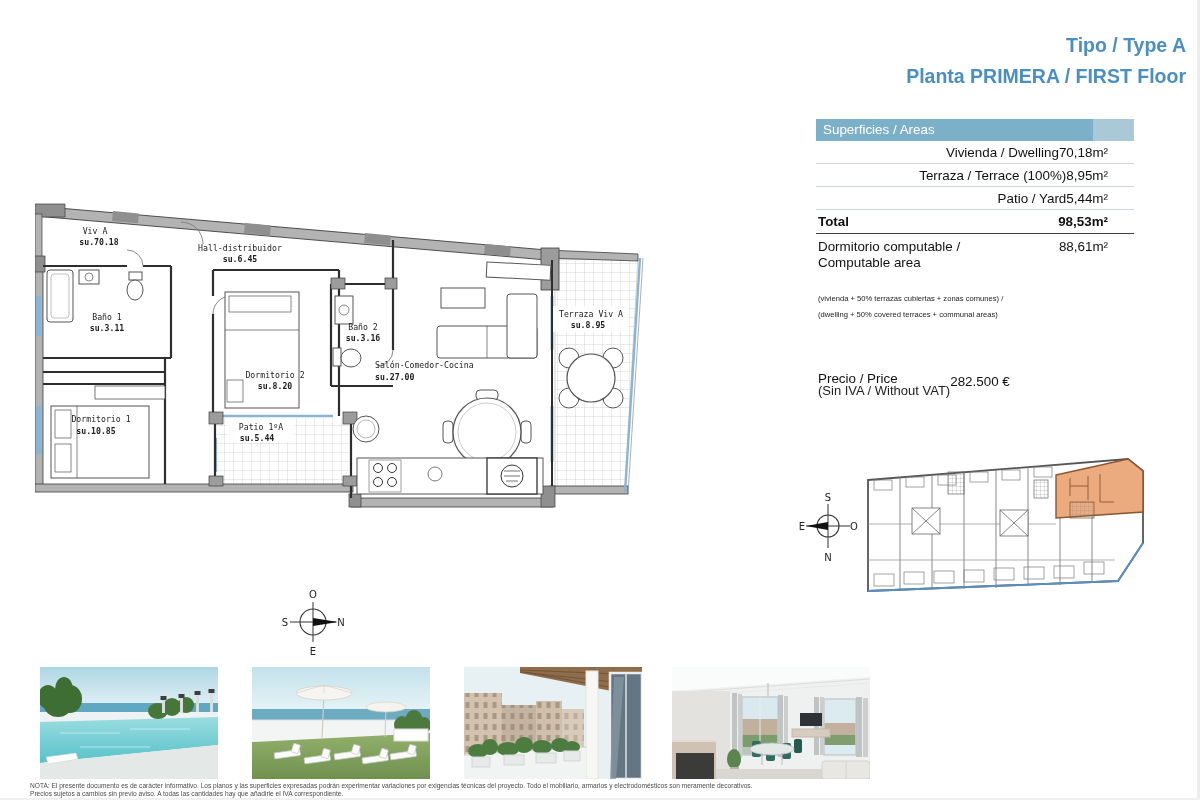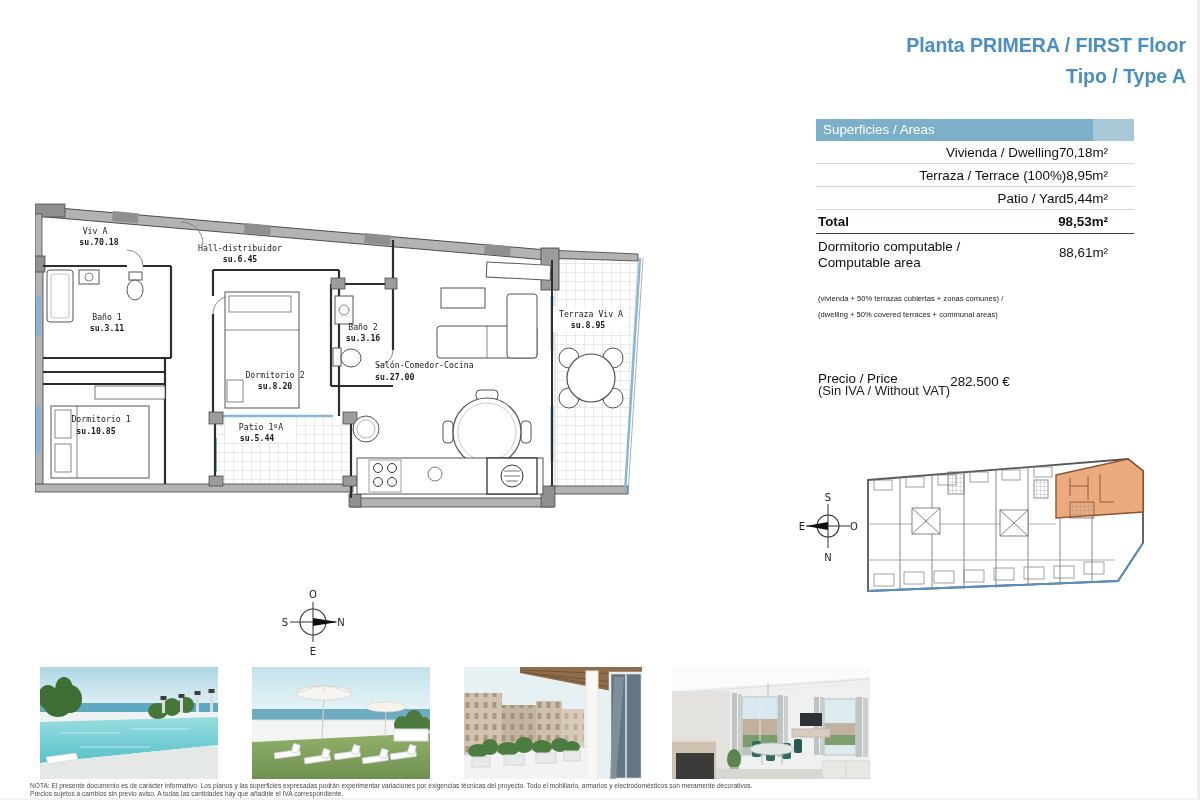--- a/index.html
+++ b/index.html
@@ -52,8 +52,8 @@
 <div class="page-edge-b"></div>
 
 <div class="title">
+  <div>Tipo / Type A</div>
   <div>Planta PRIMERA / FIRST Floor</div>
-  <div>Tipo / Type A</div>
 </div>
 
 <div class="panel">

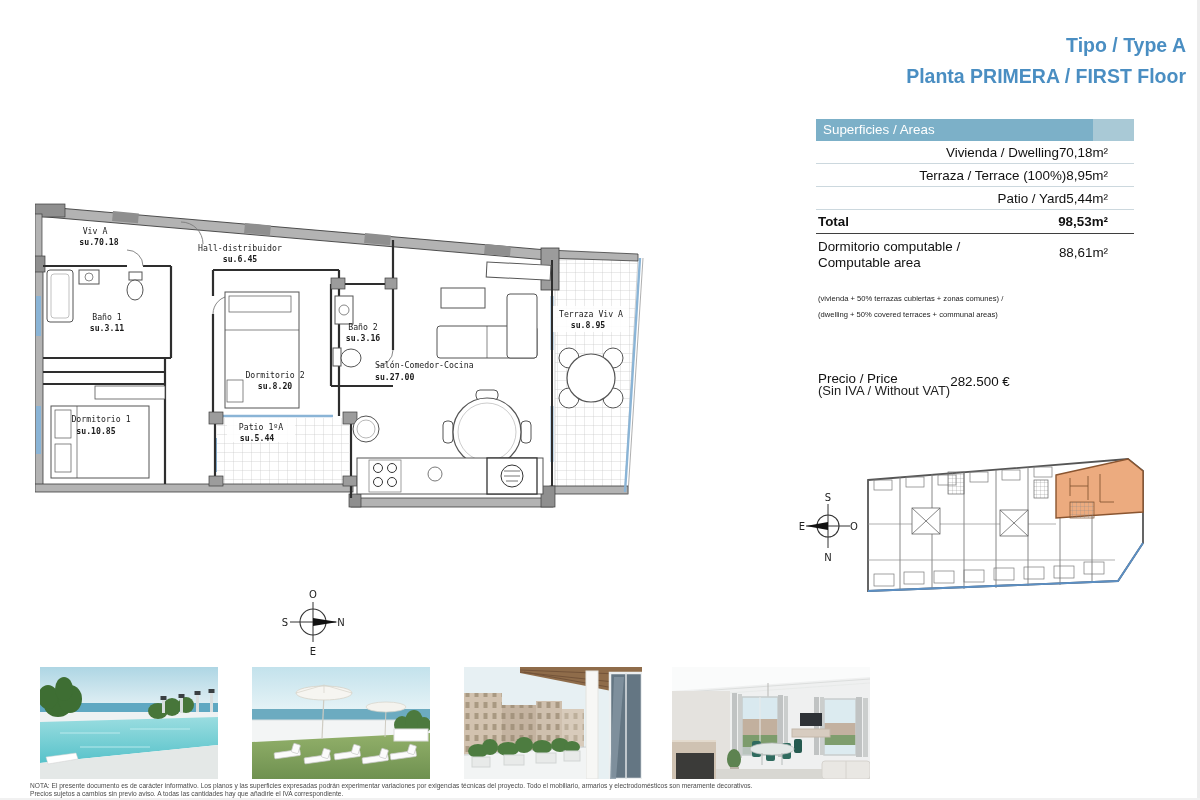--- a/index.html
+++ b/index.html
@@ -27,7 +27,7 @@
   .comp{display:flex;justify-content:space-between;margin-top:5px;padding-left:2px}
   .comp .lbl div{line-height:16px}
   .comp .notes{font-size:7.6px;line-height:9px;color:#222;margin-top:20px}
-  .comp .val{padding-right:26px;margin-top:6px}
+  .comp .val{padding-right:26px;margin-top:0}
   .price{display:flex;justify-content:flex-start;margin-top:48px;padding-left:2px}
   .price .note{font-size:13px;color:#222;line-height:9px}
   .price .val{padding-right:26px;margin-top:3px}

